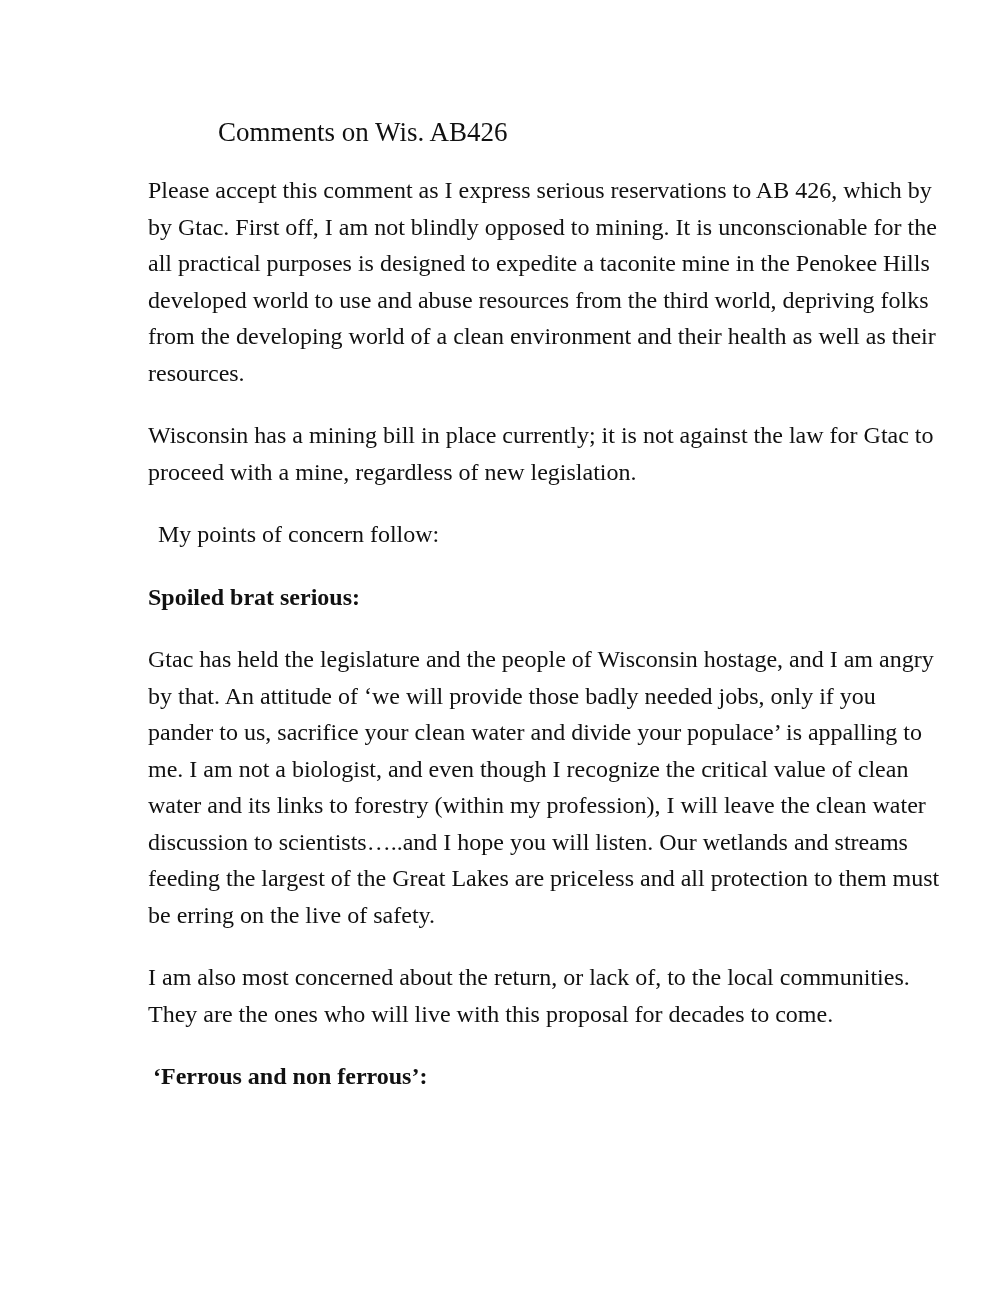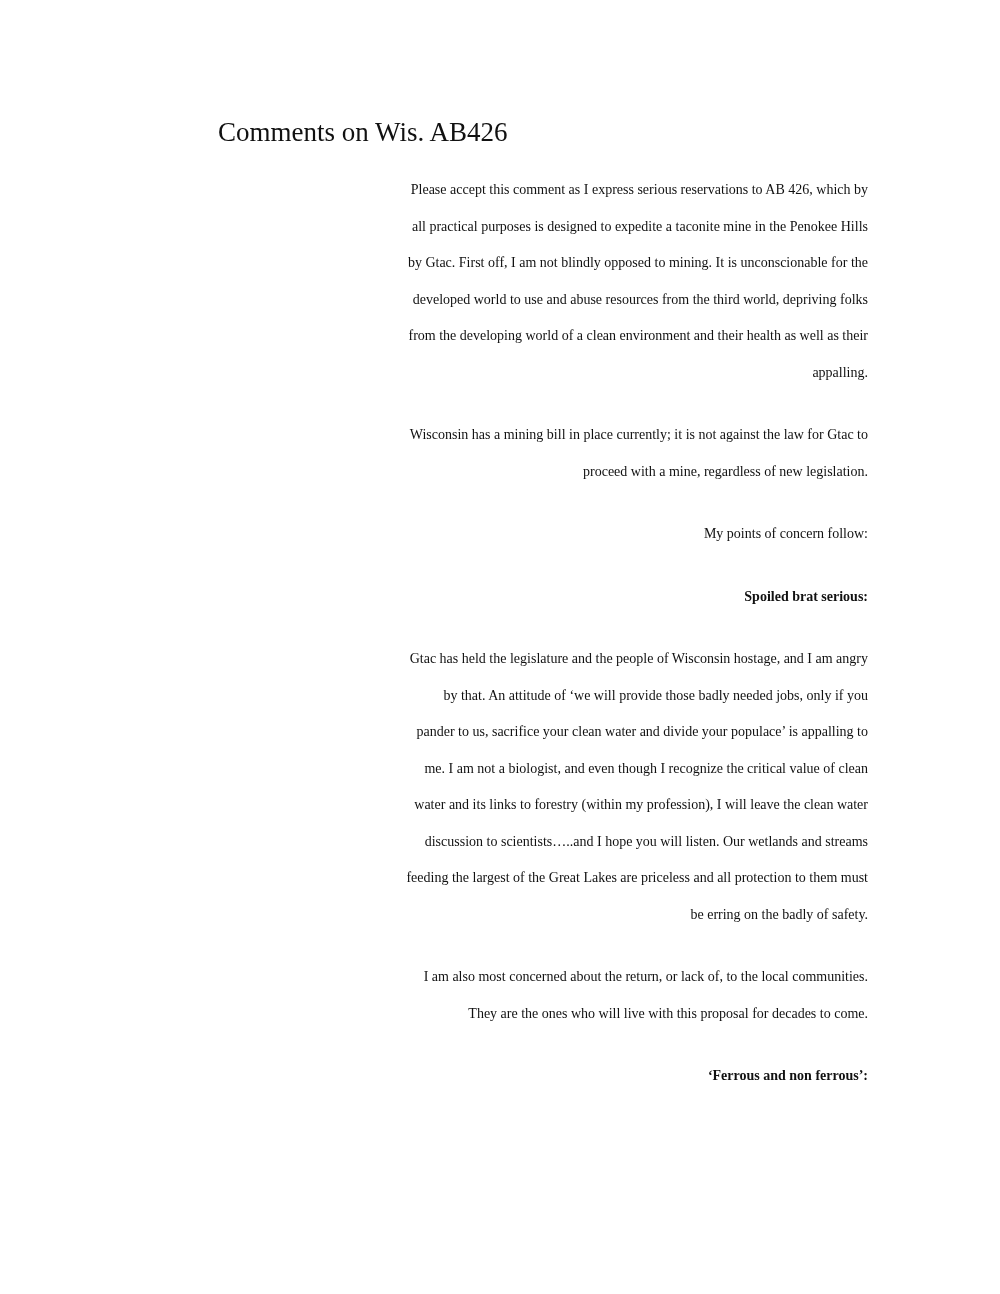--- a/index.html
+++ b/index.html
@@ -31,9 +31,8 @@
   }
   .block {
     margin: 12px 0 26px 0;
-    font-size: 14px;
+    font-size: 24px;
     line-height: 36.5px;
-    text-align: right;
   }
   .block .line {
     white-space: nowrap;

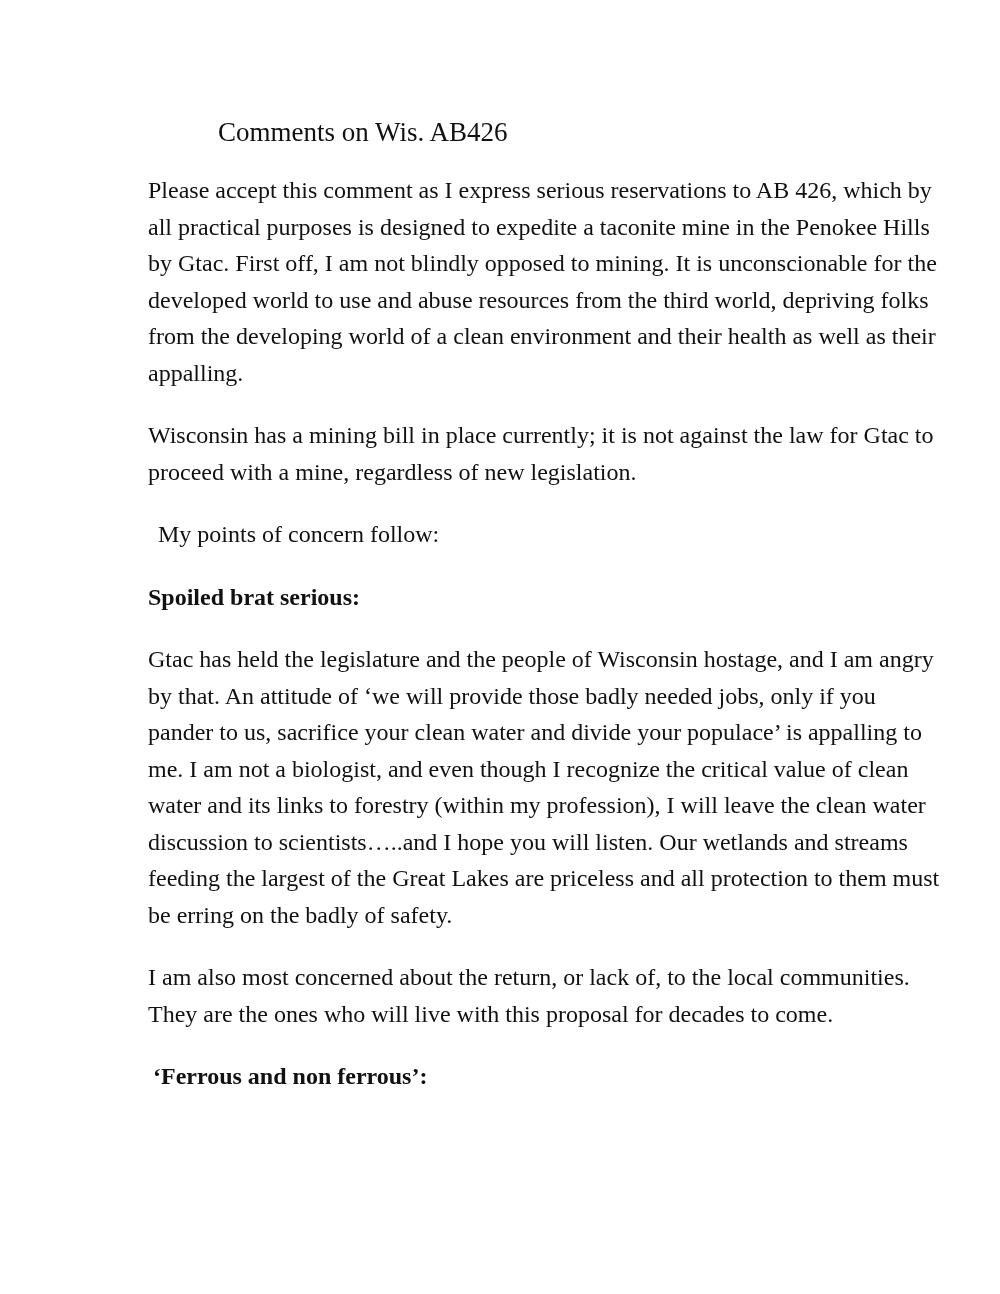--- a/index.html
+++ b/index.html
@@ -53,8 +53,8 @@
 
     <div class="block">
       <div class="line">Please accept this comment as I express serious reservations to AB 426, which by</div>
+      <div class="line">by Gtac. First off, I am not blindly opposed to mining. It is unconscionable for the</div>
       <div class="line">all practical purposes is designed to expedite a taconite mine in the Penokee Hills</div>
-      <div class="line">by Gtac. First off, I am not blindly opposed to mining. It is unconscionable for the</div>
       <div class="line">developed world to use and abuse resources from the third world, depriving folks</div>
       <div class="line">from the developing world of a clean environment and their health as well as their</div>
       <div class="line">appalling.</div>

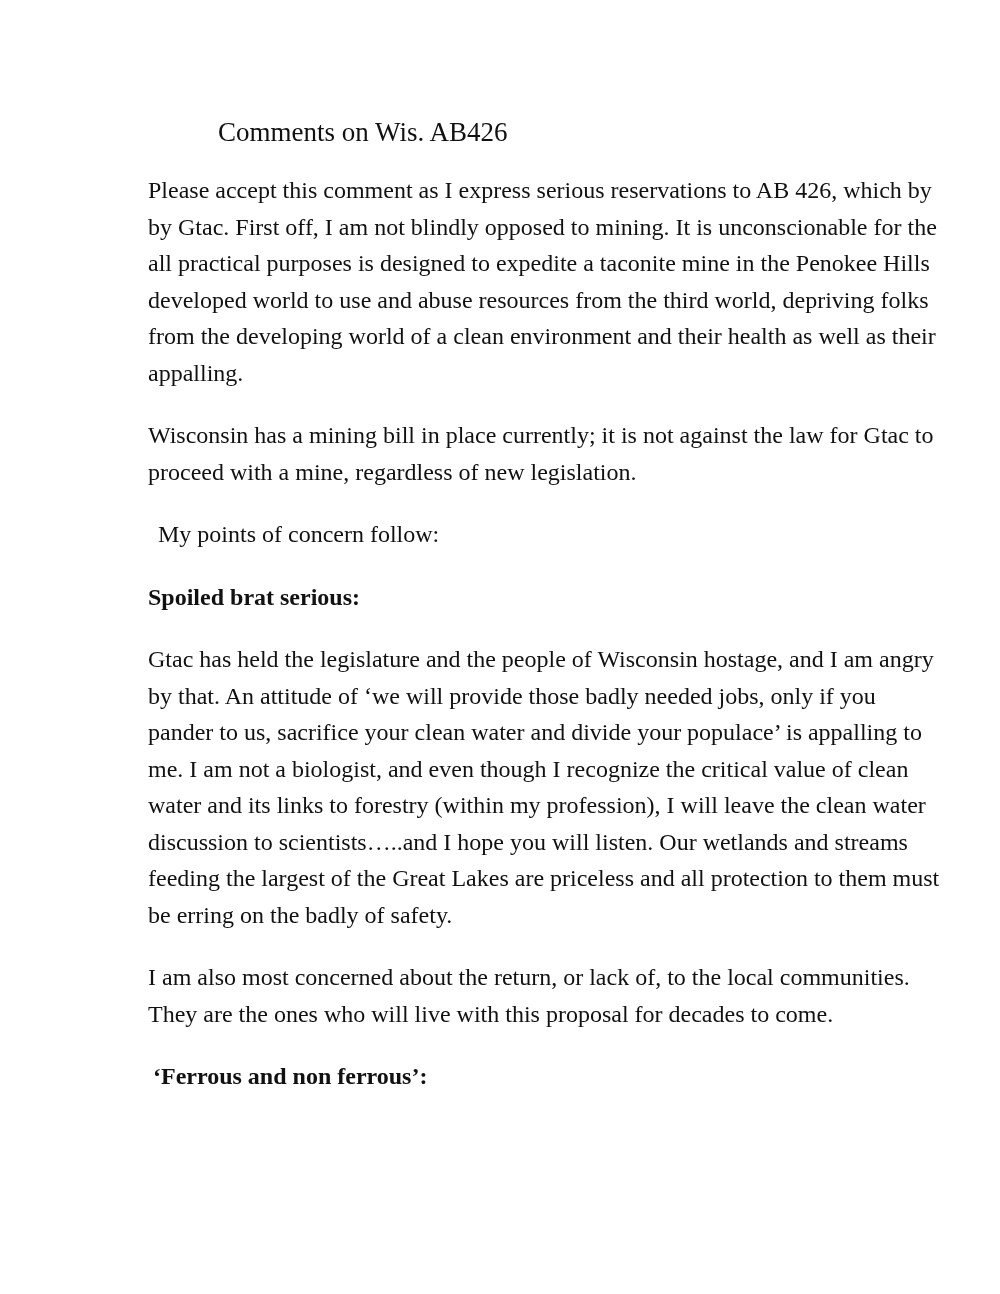--- a/index.html
+++ b/index.html
@@ -57,7 +57,7 @@
       <div class="line">all practical purposes is designed to expedite a taconite mine in the Penokee Hills</div>
       <div class="line">developed world to use and abuse resources from the third world, depriving folks</div>
       <div class="line">from the developing world of a clean environment and their health as well as their</div>
-      <div class="line">appalling.</div>
+      <div class="line">resources.</div>
     </div>
 
     <div class="block">

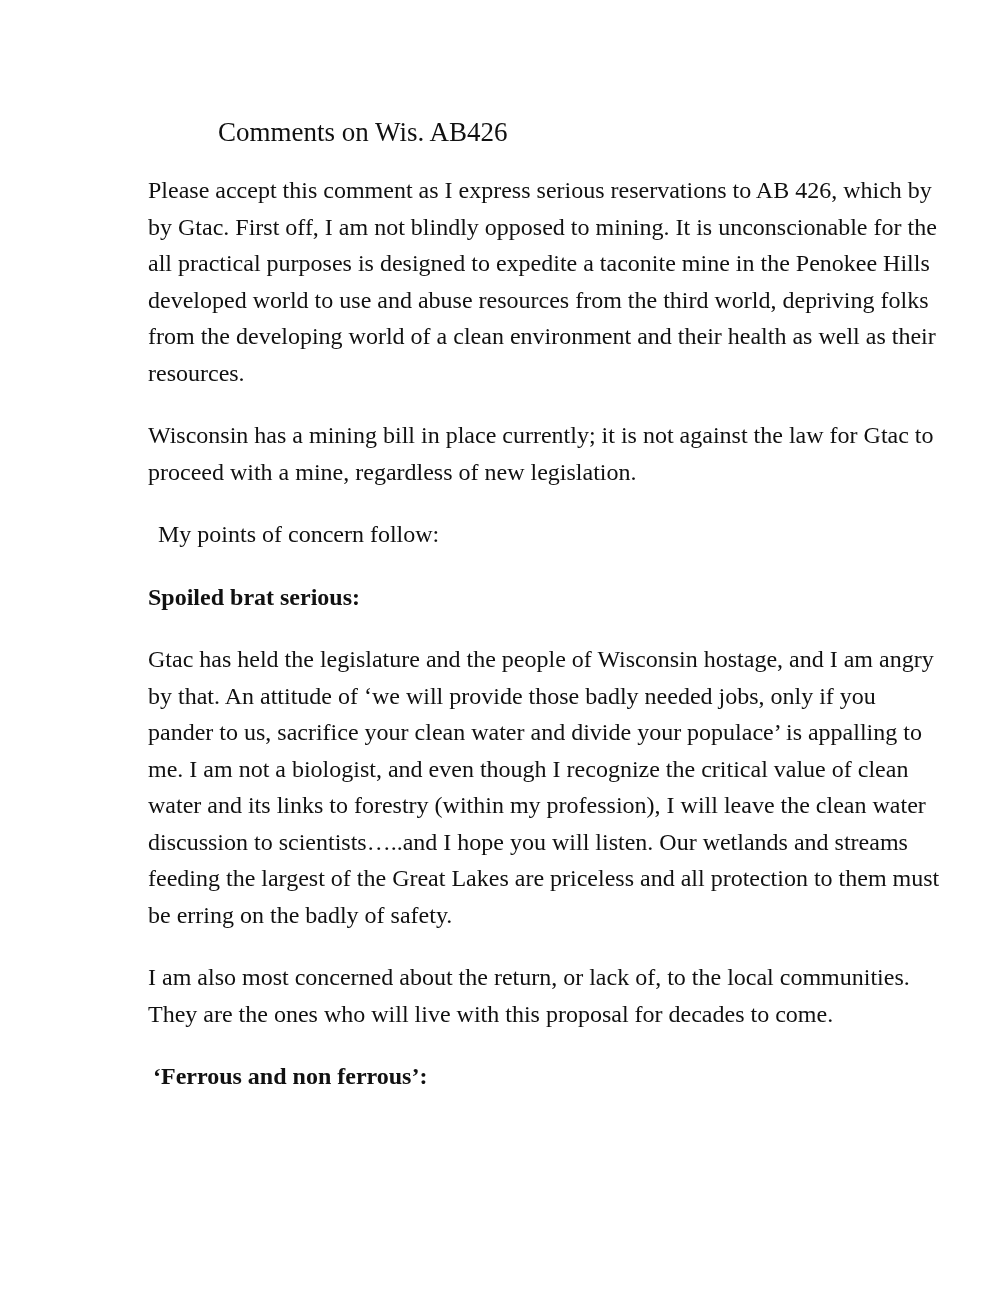--- a/index.html
+++ b/index.html
@@ -81,7 +81,7 @@
       <div class="line">water and its links to forestry (within my profession), I will leave the clean water</div>
       <div class="line">discussion to scientists…..and I hope you will listen. Our wetlands and streams</div>
       <div class="line">feeding the largest of the Great Lakes are priceless and all protection to them must</div>
-      <div class="line">be erring on the badly of safety.</div>
+      <div class="line">be erring on the live of safety.</div>
     </div>
 
     <div class="block">

